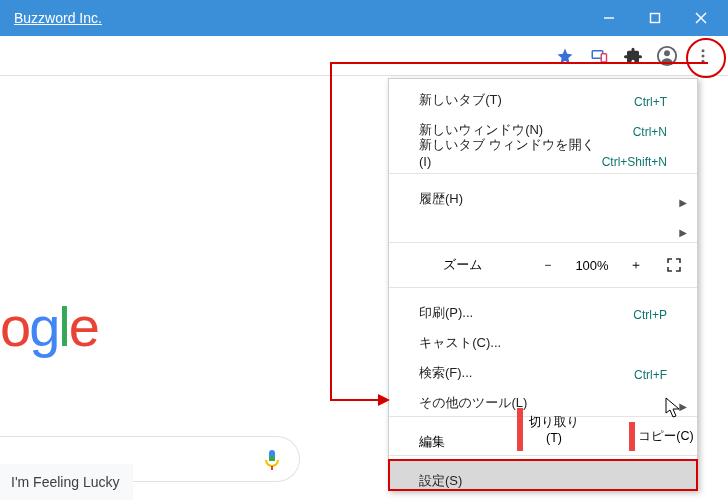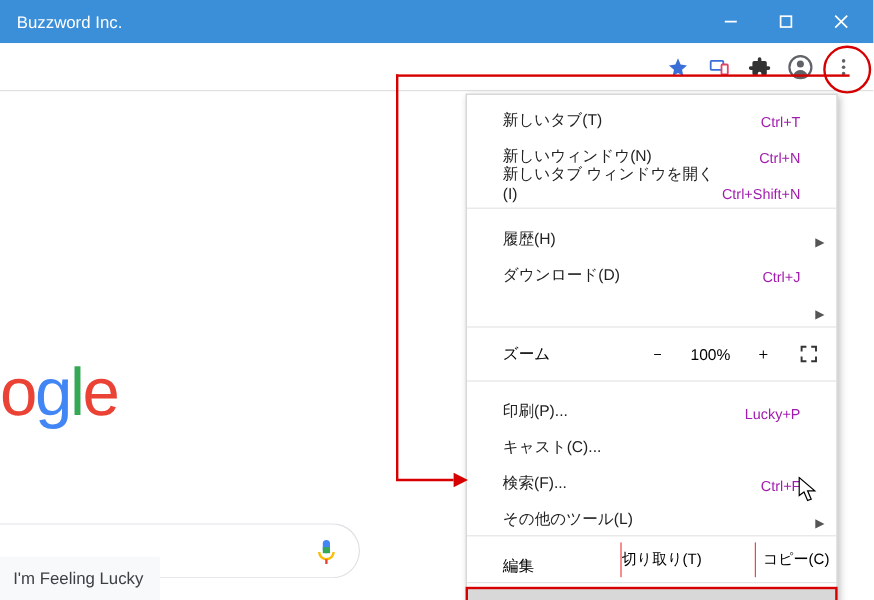--- a/index.html
+++ b/index.html
@@ -5,7 +5,7 @@
   * { box-sizing: border-box; margin: 0; padding: 0; }
   body { font-family: "Segoe UI", Arial, sans-serif; font-size: 13px; width: 728px; height: 500px; overflow: hidden; position: relative; background: #fff; }
   .titlebar { background: #3b8fd9; height: 36px; display: flex; align-items: center; padding: 0 4px 0 14px; color: #fff; }
-  .title { flex: 1; font-size: 14px; }
+  .title { flex: 1; font-size: 14px; text-decoration: underline; }
   .win-btns { display: flex; }
   .win-btn { width: 46px; height: 36px; display: flex; align-items: center; justify-content: center; color: #fff; }
   .toolbar { height: 40px; background: #fff; border-bottom: 1px solid #e0e0e0; display: flex; justify-content: flex-end; align-items: center; gap: 12px; padding: 0 12px; }

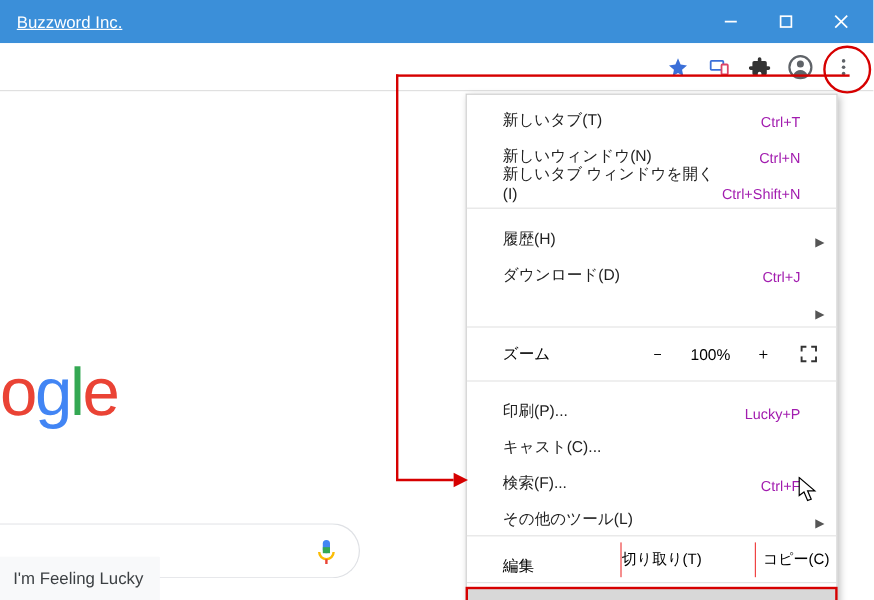--- a/index.html
+++ b/index.html
@@ -25,7 +25,7 @@
   .menu { position: absolute; top: 78px; left: 388px; width: 310px; background: #fff; border: 1px solid #cfcfcf; box-shadow: 2px 2px 6px rgba(0,0,0,0.25); z-index: 40; }
   .menu-item { position: relative; display: flex; align-items: flex-end; padding: 0 30px; height: 30px; color: #222; }
   .menu-item .lbl { flex: 1; }
-  .menu-item .sc { color: #a21caf; font-size: 12px; }
+  .menu-item .sc { color: #0f766e; font-size: 12px; }
   .menu-item .chev { position: absolute; right: 10px; color: #555; font-size: 10px; }
   .menu-sep { height: 1px; background: #e4e4e4; margin: 4px 0; }
   .menu-item.highlighted { background: #d8d8d8; outline: 2px solid #d60000; outline-offset: -1px; }

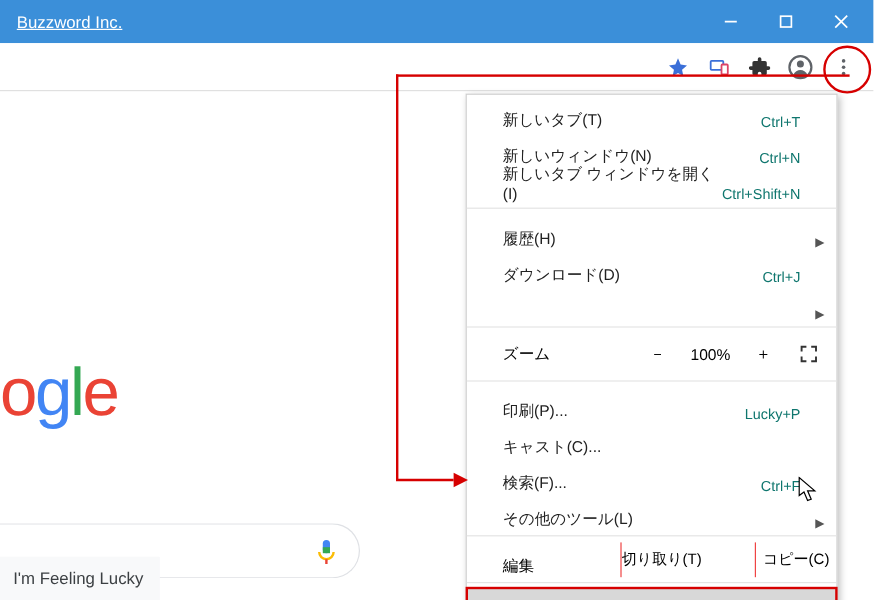--- a/index.html
+++ b/index.html
@@ -138,10 +138,6 @@
       <span class="chev">▶</span>
     </div>
   <div class="menu-item">
-      <span class="lbl">ダウンロード(D)</span>
-      <span class="sc">Ctrl+J</span>
-    </div>
-  <div class="menu-item">
       <span class="chev">▶</span>
     </div>
   <div class="menu-sep"></div>

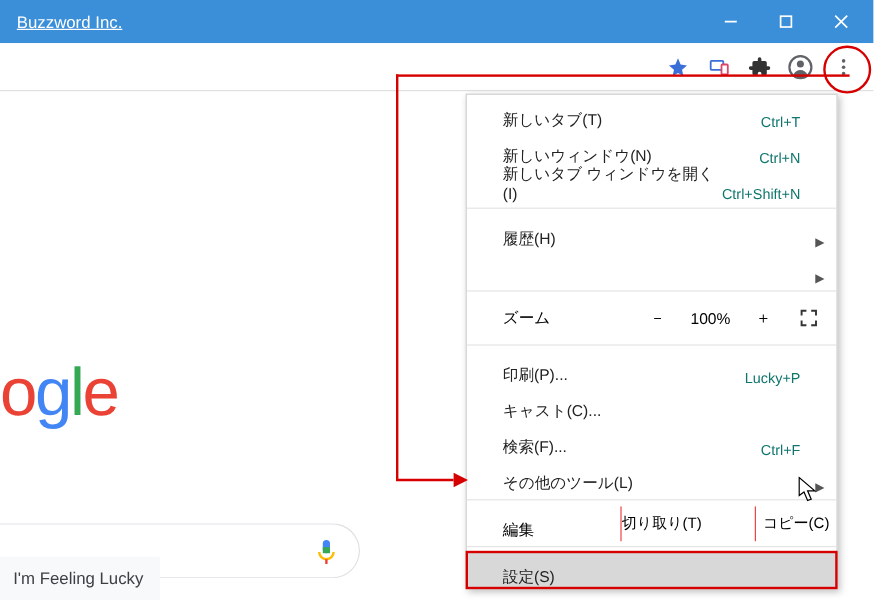--- a/index.html
+++ b/index.html
@@ -30,7 +30,7 @@
   .menu-sep { height: 1px; background: #e4e4e4; margin: 4px 0; }
   .menu-item.highlighted { background: #d8d8d8; outline: 2px solid #d60000; outline-offset: -1px; }
   .zoom-row { display: flex; align-items: center; height: 36px; padding: 0 4px 0 30px; }
-  .zoom-row .lbl { flex: 1; }
+  .zoom-row .lbl { flex: 1; margin-left: 24px; }
   .zoom-ctrl { display: flex; align-items: center; gap: 0; }
   .zoom-btn { width: 38px; height: 28px; display: flex; align-items: center; justify-content: center; }
   .zoom-val { width: 50px; text-align: center; }

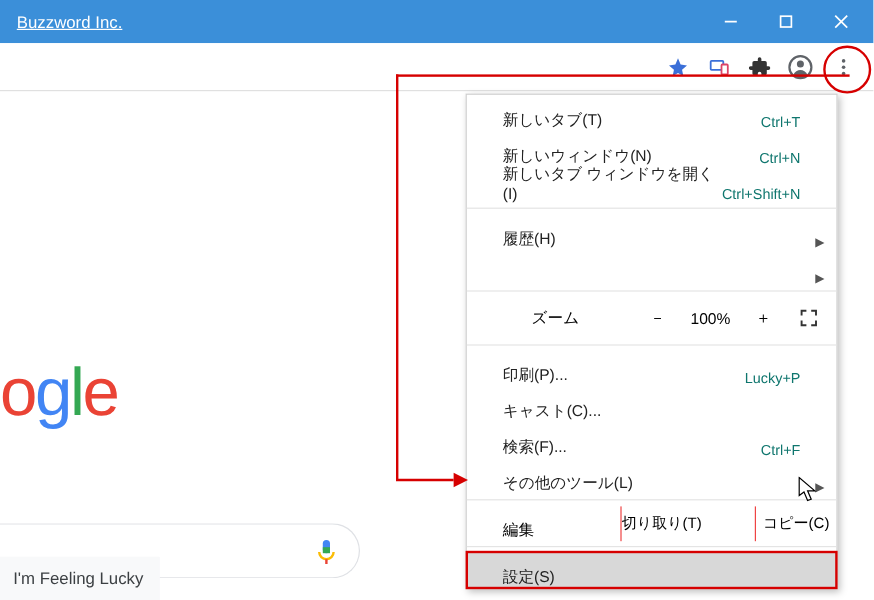--- a/index.html
+++ b/index.html
@@ -157,7 +157,7 @@
   <div class="menu-sep"></div>
   <div class="menu-item">
       <span class="lbl">印刷(P)...</span>
-      <span class="sc">Lucky+P</span>
+      <span class="sc">Ctrl+P</span>
     </div>
   <div class="menu-item">
       <span class="lbl">キャスト(C)...</span>

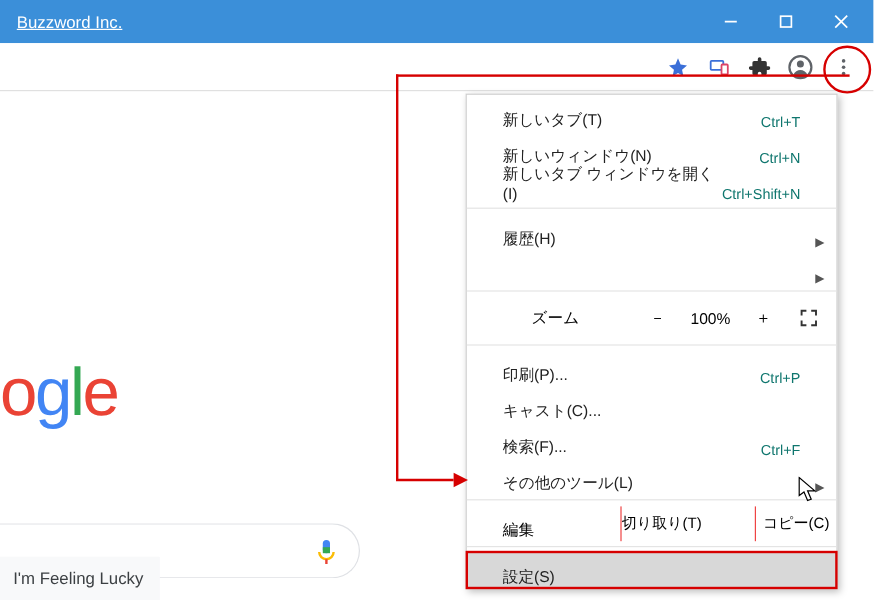--- a/index.html
+++ b/index.html
@@ -37,7 +37,7 @@
   .full-btn { width: 38px; height: 28px; display: flex; align-items: center; justify-content: center; }
   .edit-row { display: flex; align-items: flex-end; height: 30px; padding: 0 0 0 30px; }
   .edit-row .lbl { width: 54px; }
-  .edit-cell { flex: 1; text-align: center; border-left: 1px solid #ef4444; padding: 6px 0; font-size: 12.5px; margin-left: 44px; }
+  .edit-cell { flex: 1; text-align: center; border-left: 6px solid #ef4444; padding: 6px 0; font-size: 12.5px; margin-left: 44px; }
   .cursor-img { position: absolute; top: 397px; left: 665px; z-index: 60; pointer-events:none; }
   .annot-box { position: absolute; top: 62px; left: 330px; width: 378px; height: 338px; border: 2px solid #d60000; border-right: none; border-bottom: none; z-index: 45; pointer-events:none; }
   .annot-arrow { position: absolute; top: 392px; left: 330px; z-index: 46; pointer-events:none; }

